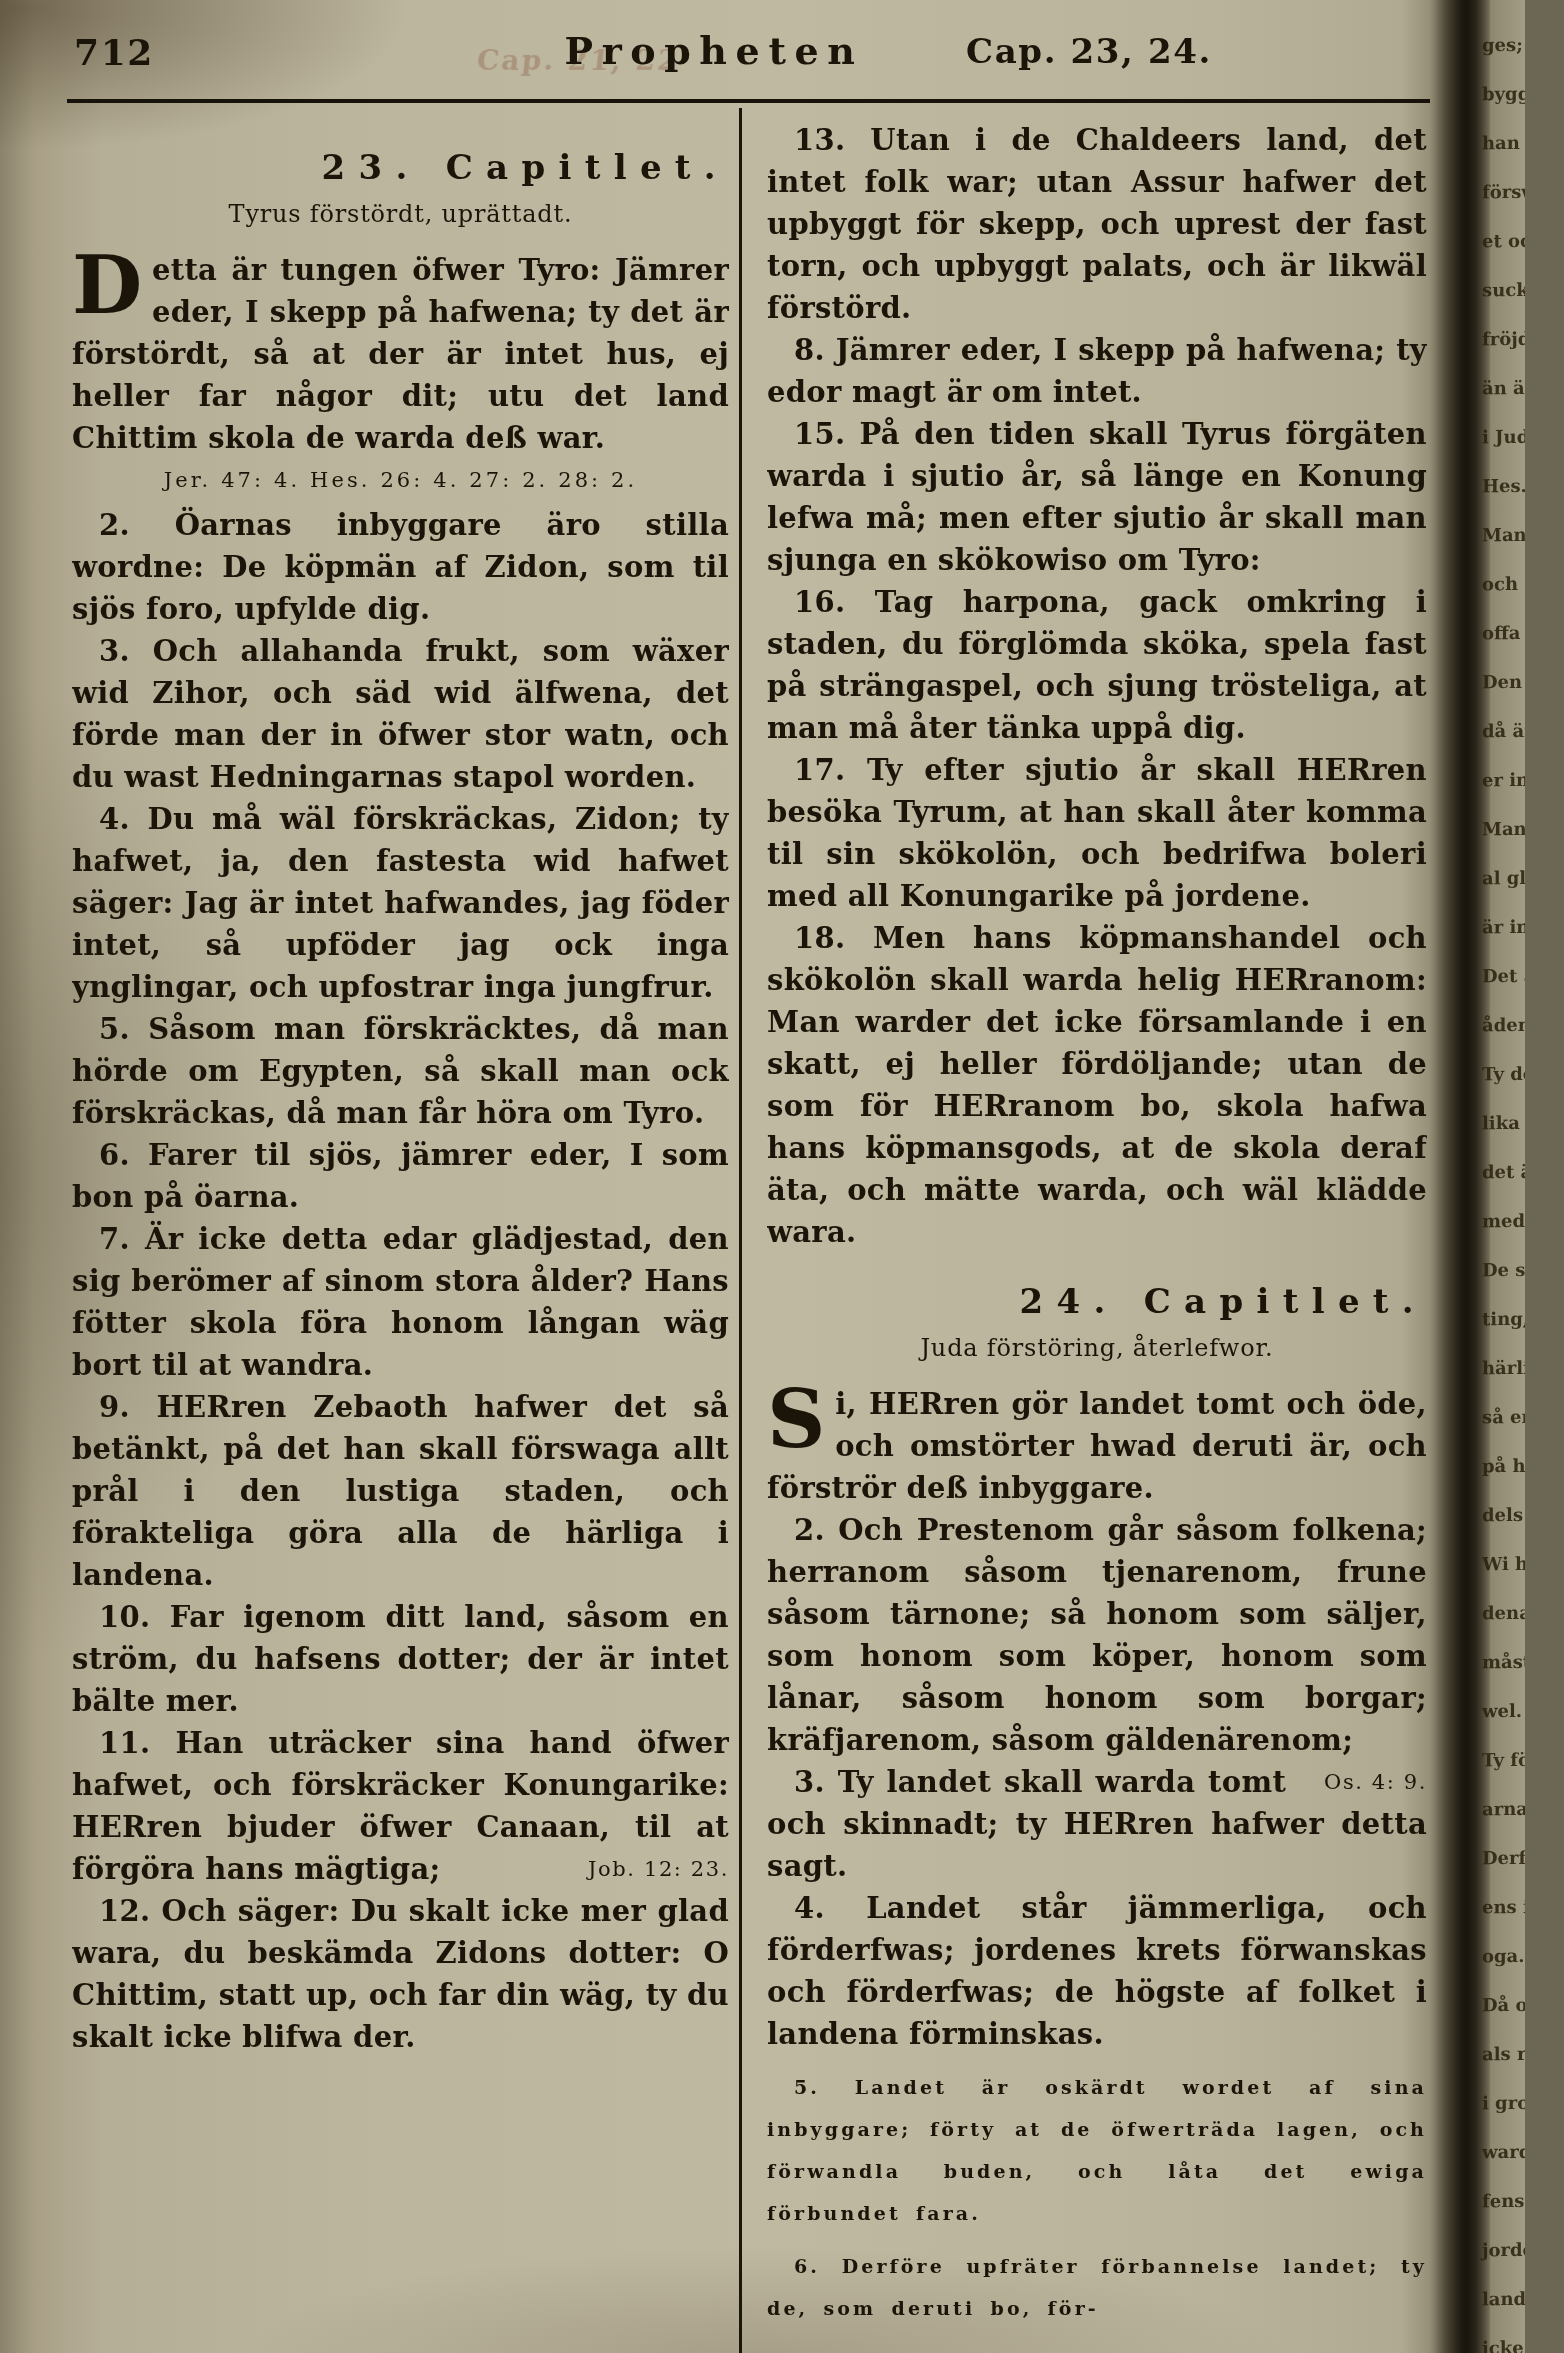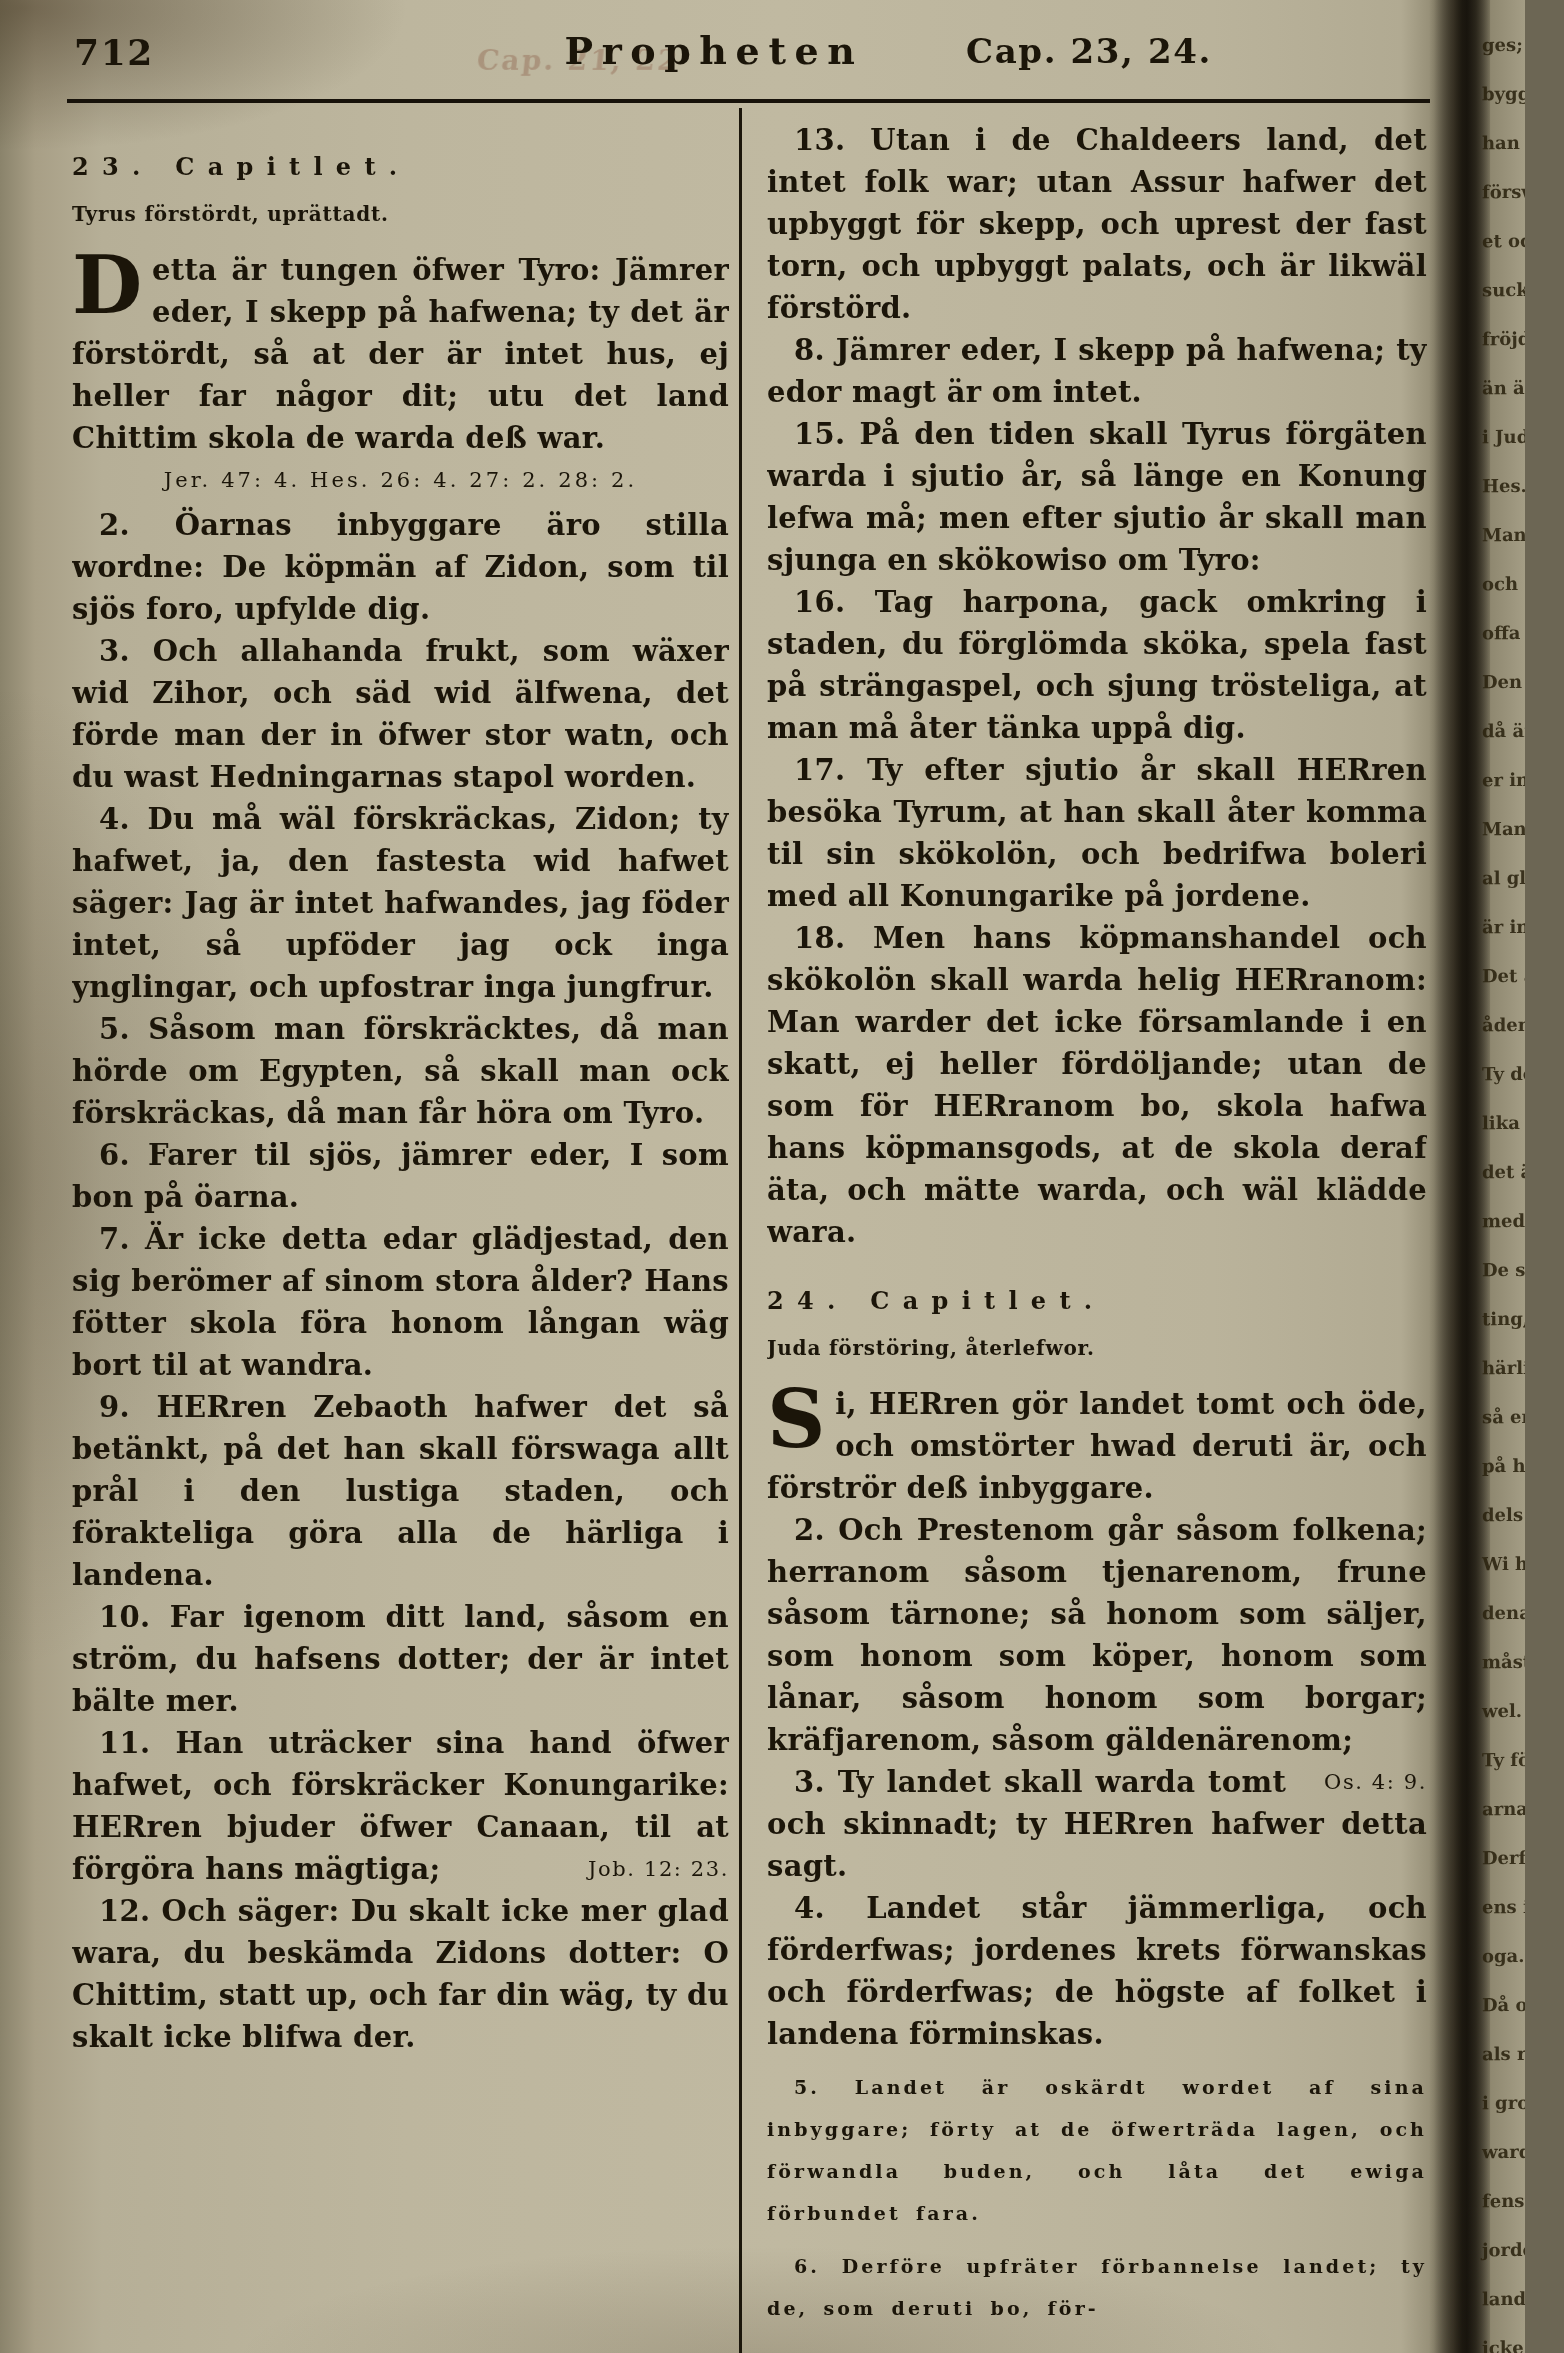--- a/index.html
+++ b/index.html
@@ -28,7 +28,7 @@
   .verse.noindent{text-indent:0;}
   .verse.alt{letter-spacing:3.1px;word-spacing:5.5px;font-size:19px;margin-top:11px;}
   .dropcap{float:left;font-size:81px;line-height:66px;padding:3.1px 9.4px 0 0;font-weight:700;}
-  .chap-heading{margin:27px 0 4.7px;text-align:left;font-size:24px;font-weight:700;letter-spacing:13.3px;text-indent:0;}
+  .chap-heading{margin:27px 0 4.7px;text-align:right;font-size:34px;font-weight:700;letter-spacing:13.3px;text-indent:0;}
   .chap-subtitle{margin:0 0 14px;font-size:20px;font-weight:700;letter-spacing:0.8px;text-indent:0;}
   .ref-line{margin:0 0 3.1px;text-align:center;font-size:21px;font-weight:400;letter-spacing:3.1px;text-indent:0;}
   .ref-inline{float:right;font-size:21px;font-weight:400;letter-spacing:1.6px;padding-left:11px;}

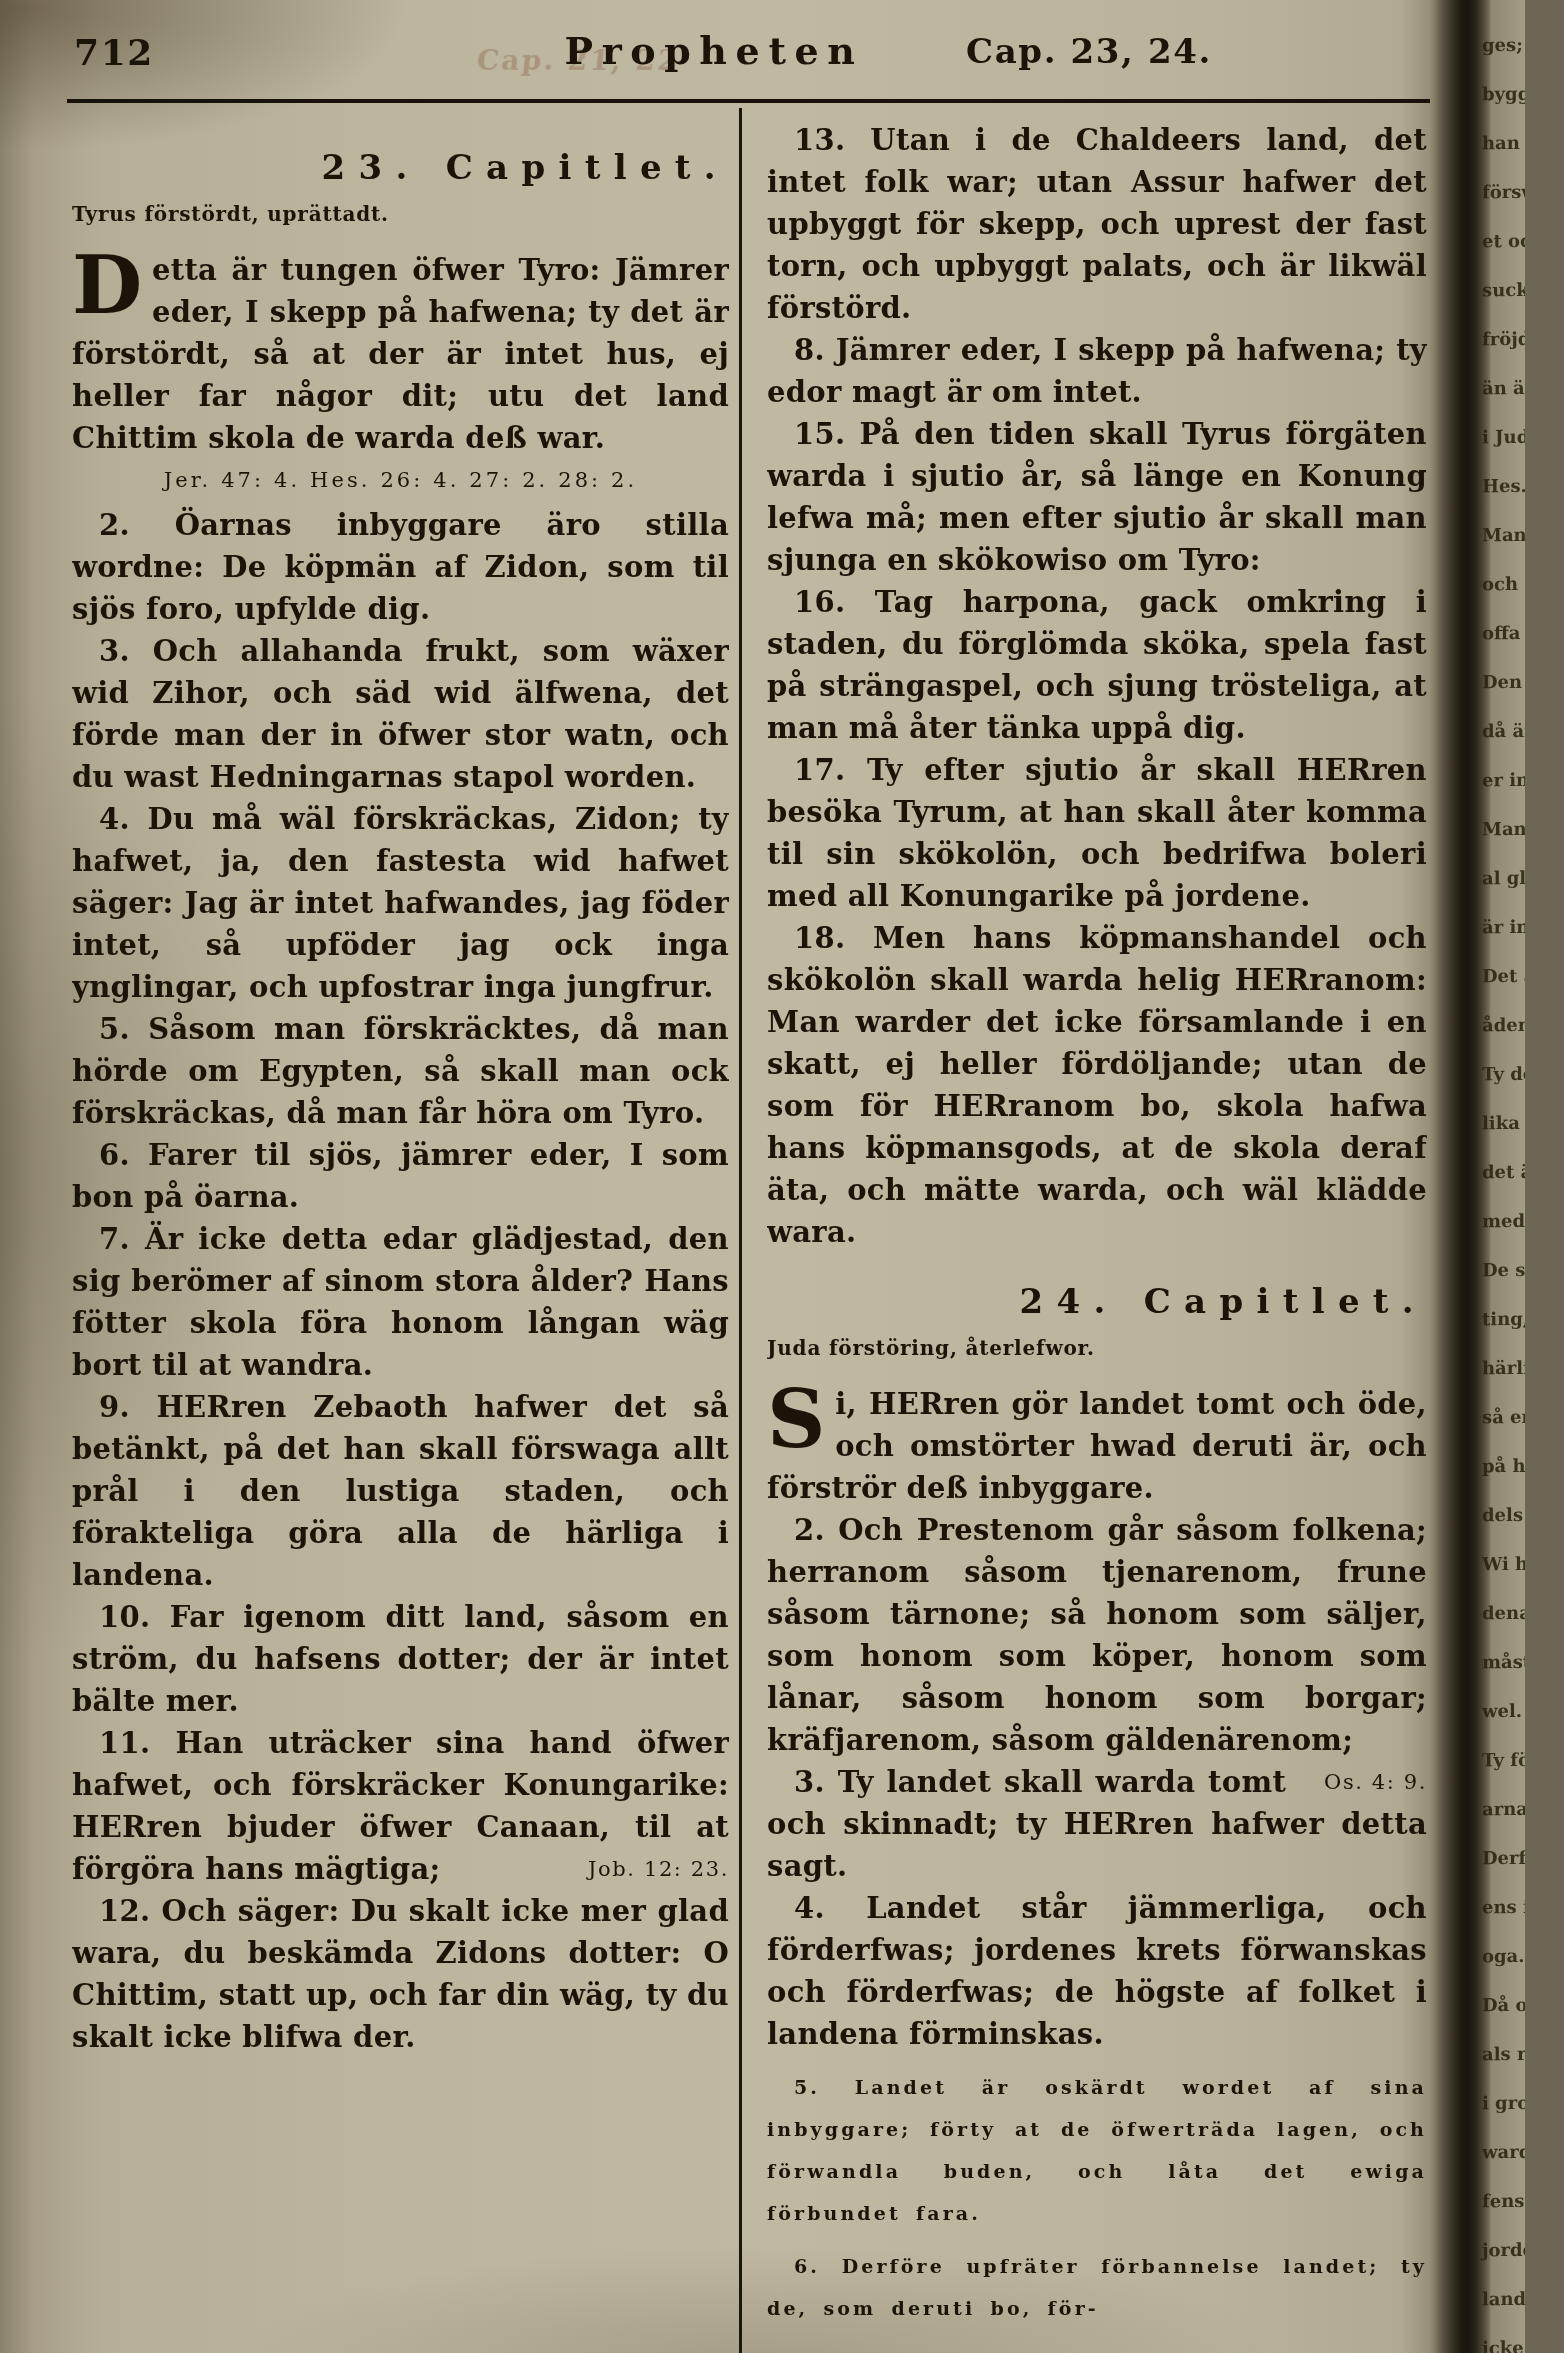--- a/index.html
+++ b/index.html
@@ -29,7 +29,7 @@
   .verse.alt{letter-spacing:3.1px;word-spacing:5.5px;font-size:19px;margin-top:11px;}
   .dropcap{float:left;font-size:81px;line-height:66px;padding:3.1px 9.4px 0 0;font-weight:700;}
   .chap-heading{margin:27px 0 4.7px;text-align:right;font-size:34px;font-weight:700;letter-spacing:13.3px;text-indent:0;}
-  .chap-subtitle{margin:0 0 14px;font-size:20px;font-weight:700;letter-spacing:0.8px;text-indent:0;}
+  .chap-subtitle{margin:0 0 14px;text-align:center;font-size:24px;font-weight:400;letter-spacing:0.8px;text-indent:0;}
   .ref-line{margin:0 0 3.1px;text-align:center;font-size:21px;font-weight:400;letter-spacing:3.1px;text-indent:0;}
   .ref-inline{float:right;font-size:21px;font-weight:400;letter-spacing:1.6px;padding-left:11px;}
   

